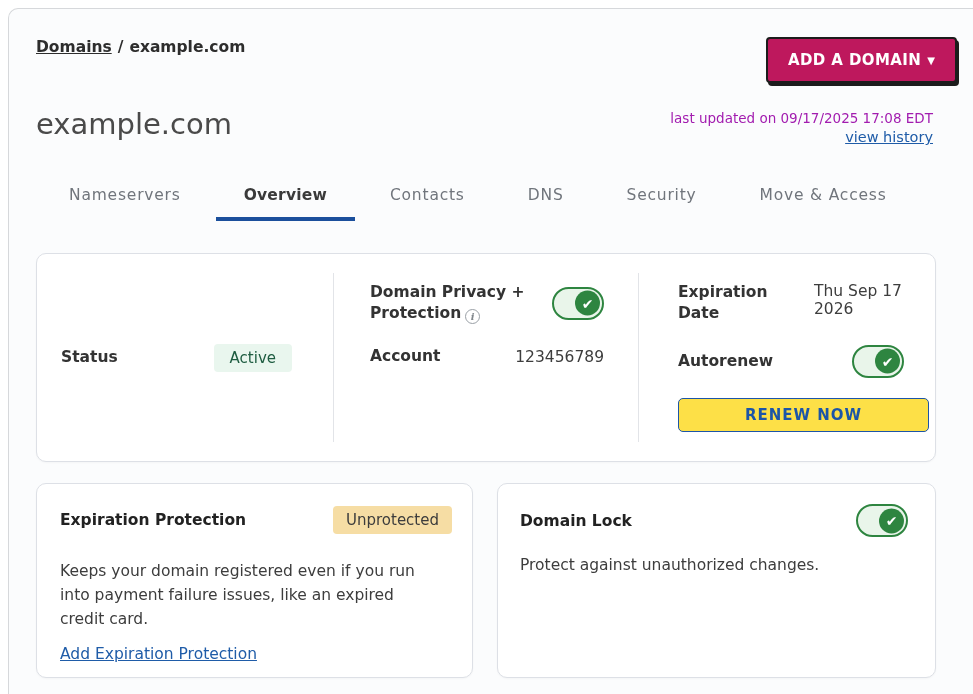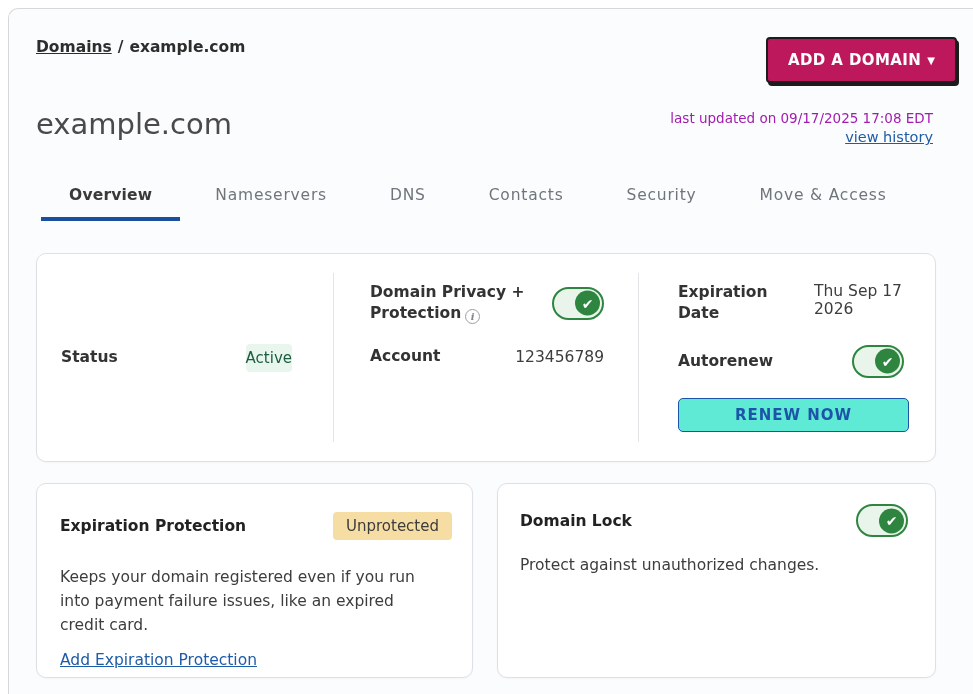--- a/index.html
+++ b/index.html
@@ -123,8 +123,8 @@
 <a class="view-history">view history</a>
 
 <div class="tabs">
+  <div class="tab">Nameservers</div>
   <div class="tab active">Overview</div>
-  <div class="tab">Nameservers</div>
   <div class="tab">DNS</div>
   <div class="tab">Contacts</div>
   <div class="tab">Security</div>

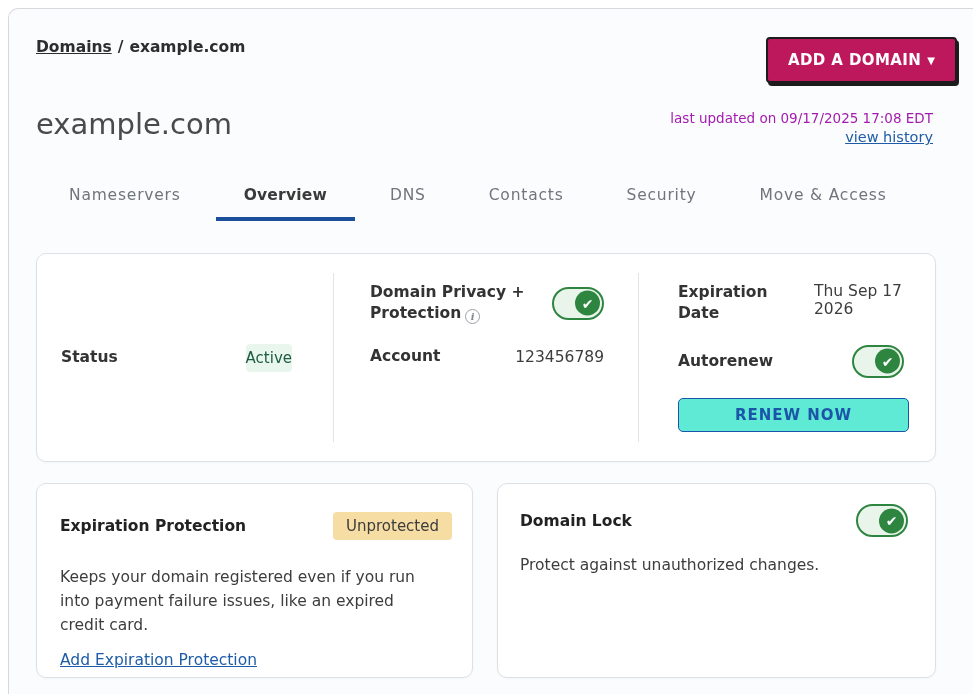--- a/index.html
+++ b/index.html
@@ -125,8 +125,8 @@
 <div class="tabs">
   <div class="tab">Nameservers</div>
   <div class="tab active">Overview</div>
+  <div class="tab">Contacts</div>
   <div class="tab">DNS</div>
-  <div class="tab">Contacts</div>
   <div class="tab">Security</div>
   <div class="tab">Move &amp; Access</div>
 </div>

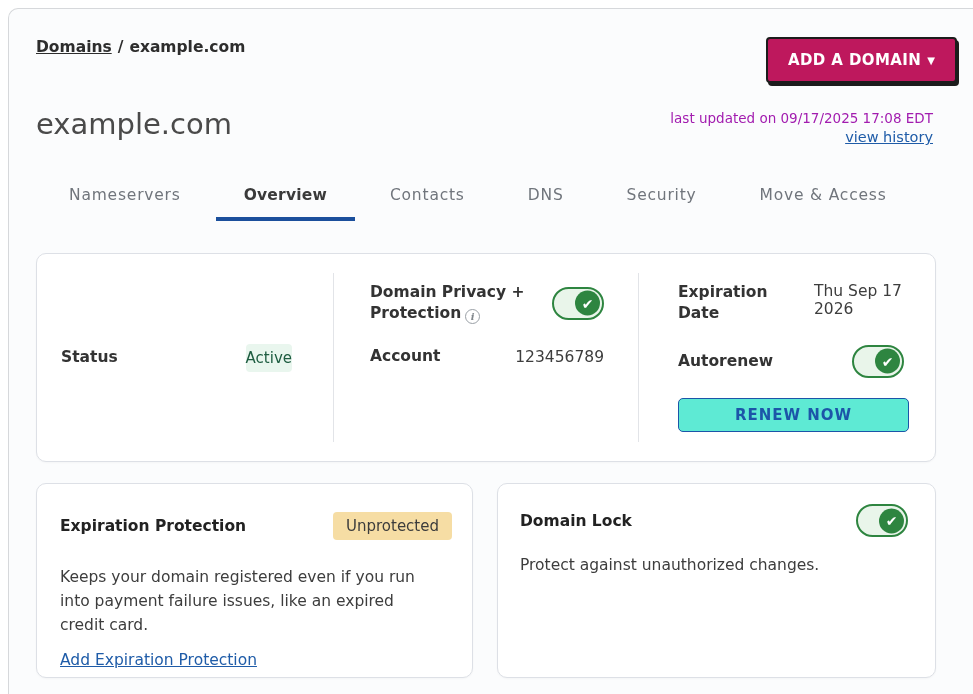--- a/index.html
+++ b/index.html
@@ -68,7 +68,7 @@
   .exp-row .value { width:125px; }
   .auto-row { margin-top:21px; display:flex; justify-content:space-between; align-items:center; padding-right:4px; }
   
-  .badge { display:inline-block; font-size:15px; padding:5px 0; border-radius:4px; }
+  .badge { display:inline-block; font-size:15px; padding:5px 16px; border-radius:4px; }
   .badge-active { background:#e9f6ee; color:#1d5c40; }
   .badge-unprotected { background:#f6dda4; color:#3c3c3c; padding:5px 13px; }
   

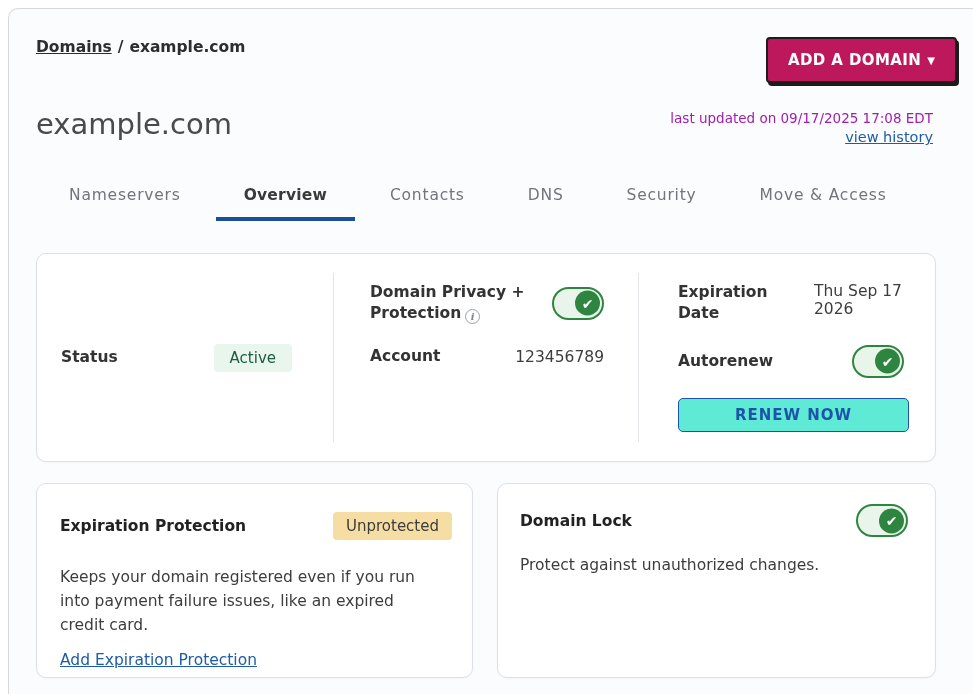--- a/index.html
+++ b/index.html
@@ -91,7 +91,7 @@
   }
   
   .renew-btn {
-    margin-top:20px; width:231px; height:34px; background:#5eead4;
+    margin-top:20px; width:251px; height:34px; background:#fde047;
     border:1.5px solid #1c55a8; border-radius:5px; color:#1c55a8;
     font-size:15px; font-weight:700; letter-spacing:1px; cursor:pointer;
     display:flex; align-items:center; justify-content:center;

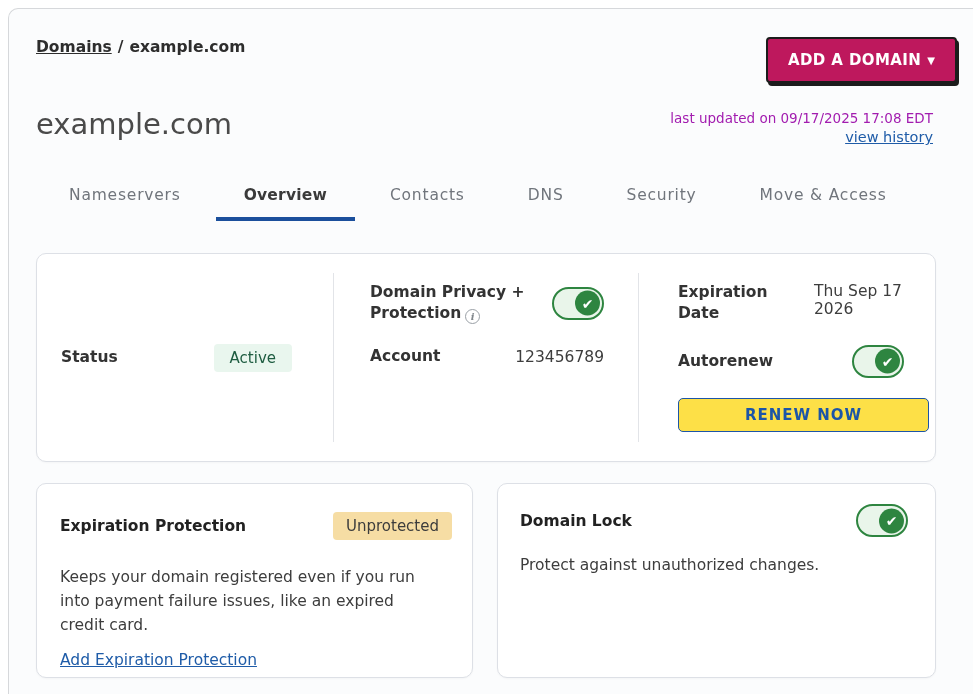--- a/index.html
+++ b/index.html
@@ -45,7 +45,7 @@
     box-shadow:0 1px 2px rgba(0,0,0,.03);
   }
   .card-overview { left:36px; top:253px; width:900px; height:209px; }
-  .card-expiration { left:36px; top:483px; width:437px; height:195px; padding:28px 20px 0 23px; }
+  .card-expiration { left:36px; top:483px; width:437px; height:195px; padding:22px 20px 0 23px; }
   .card-lock { left:497px; top:483px; width:439px; height:195px; padding:20px 27px 0 22px; }
   
   .col-status {

